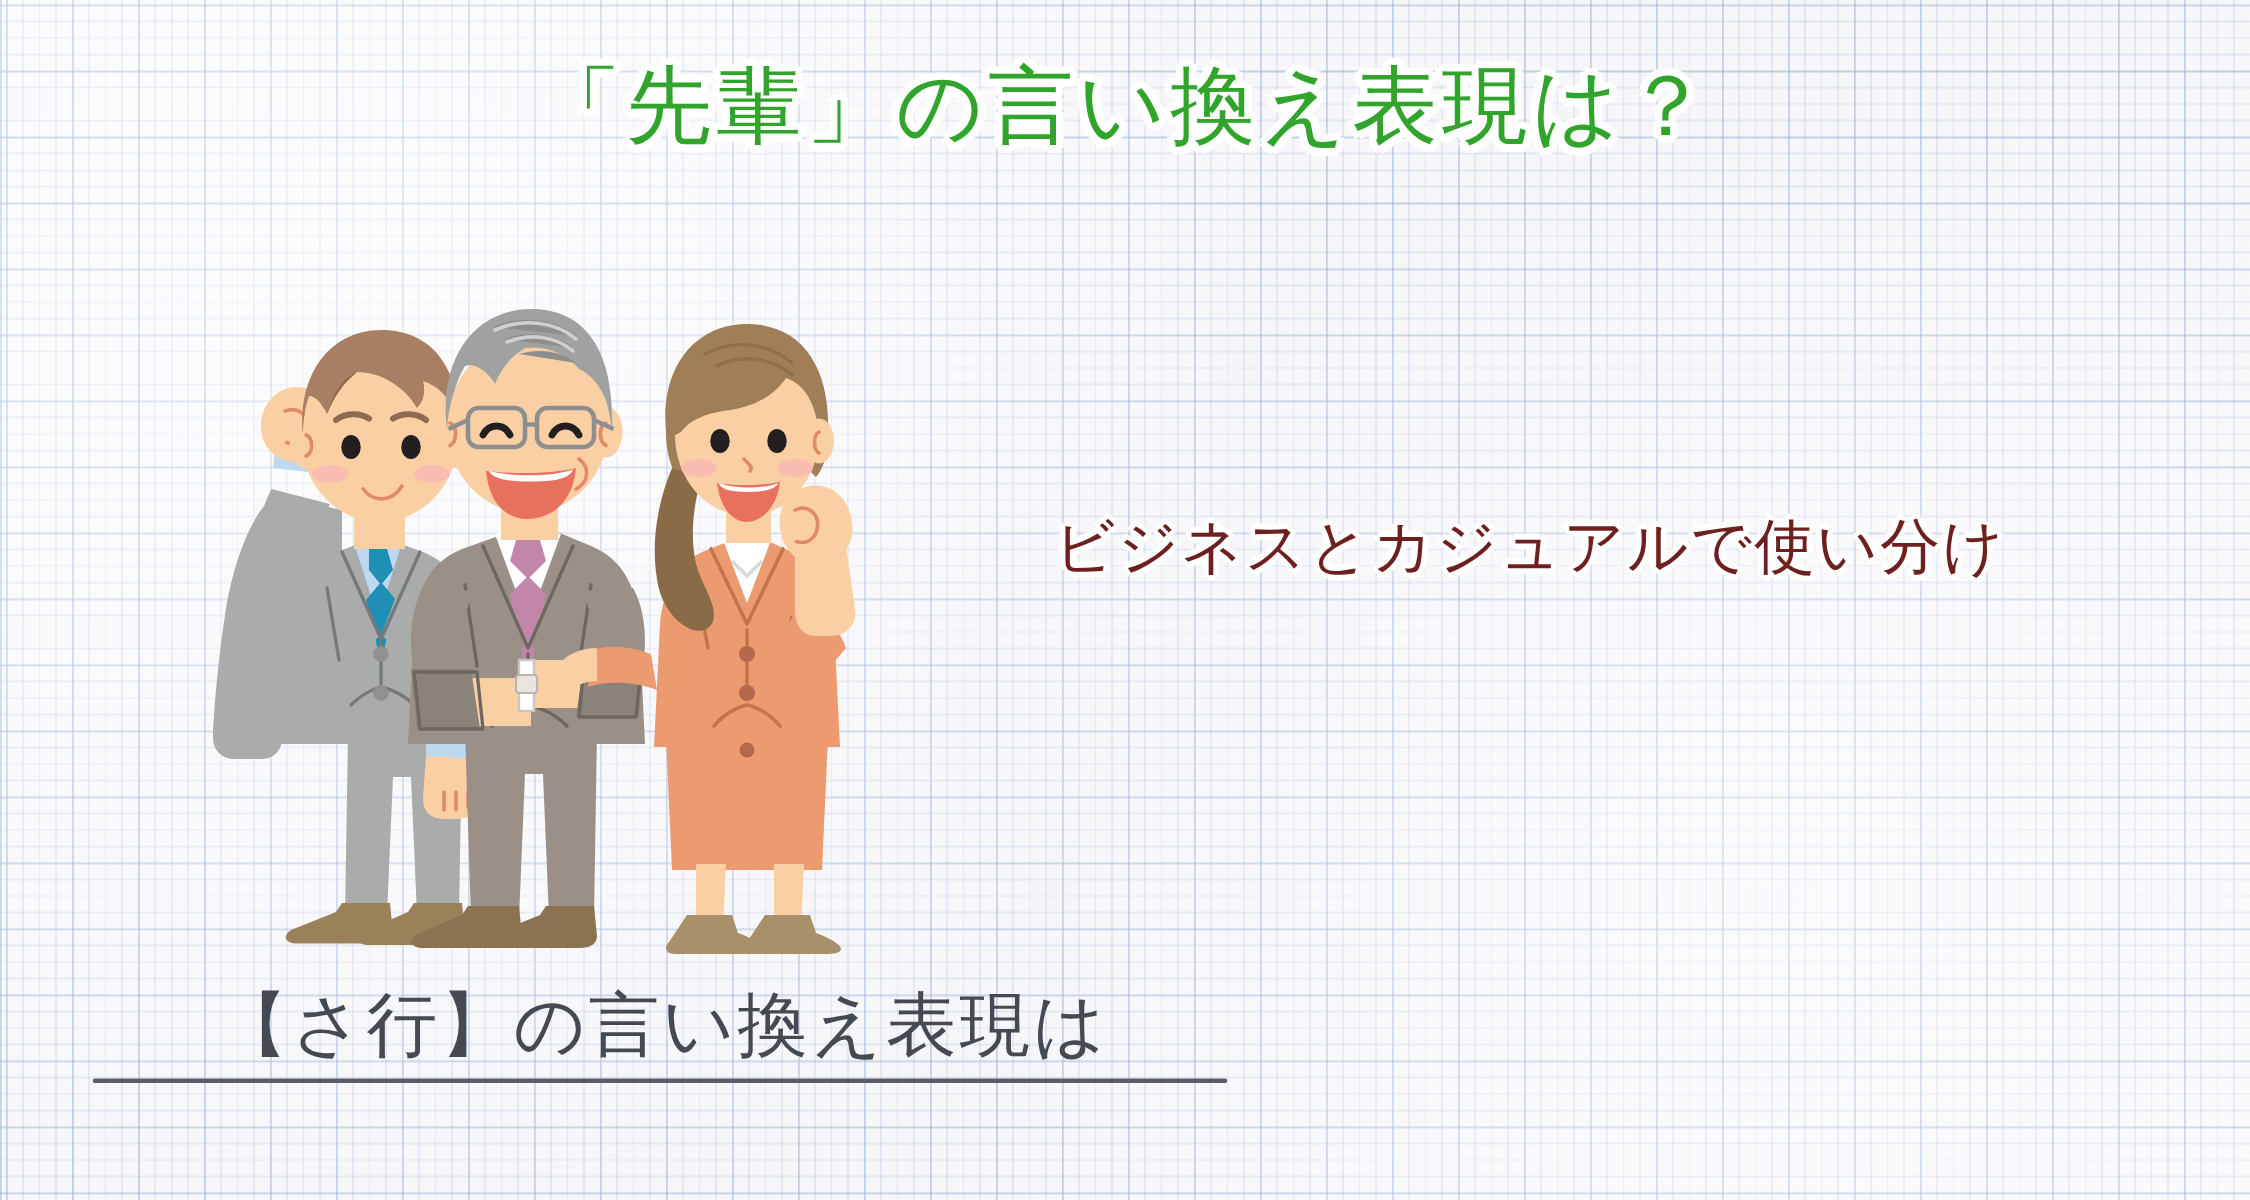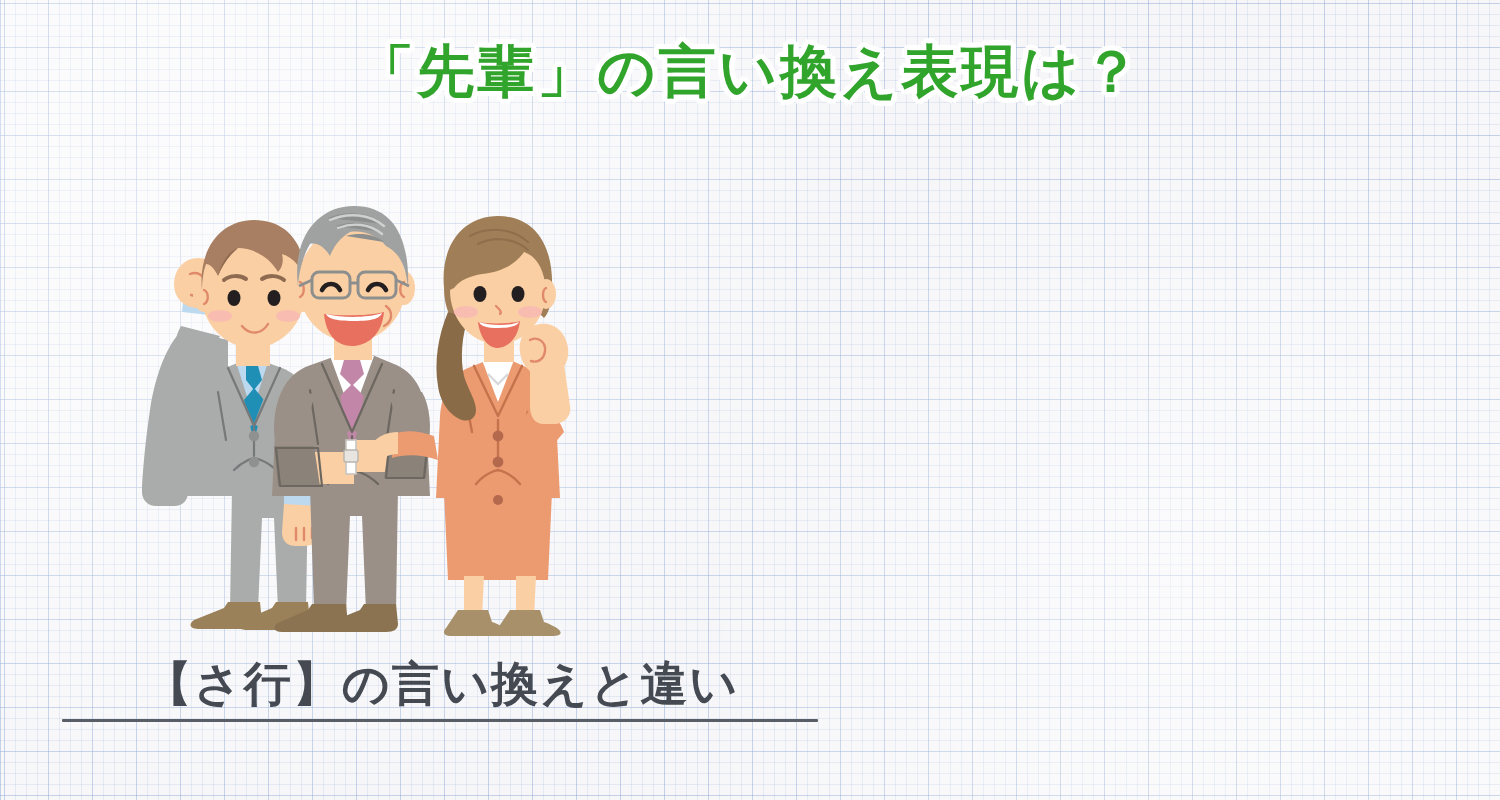--- a/index.html
+++ b/index.html
@@ -46,7 +46,7 @@
   }
 
   
-  .jp { font-family:"DejaVu Sans","Liberation Sans", sans-serif; font-weight:700; }
+  .jp { font-family:"DejaVu Sans","Liberation Sans", sans-serif; font-weight:400; }
 
   #title-text {
     position:absolute;

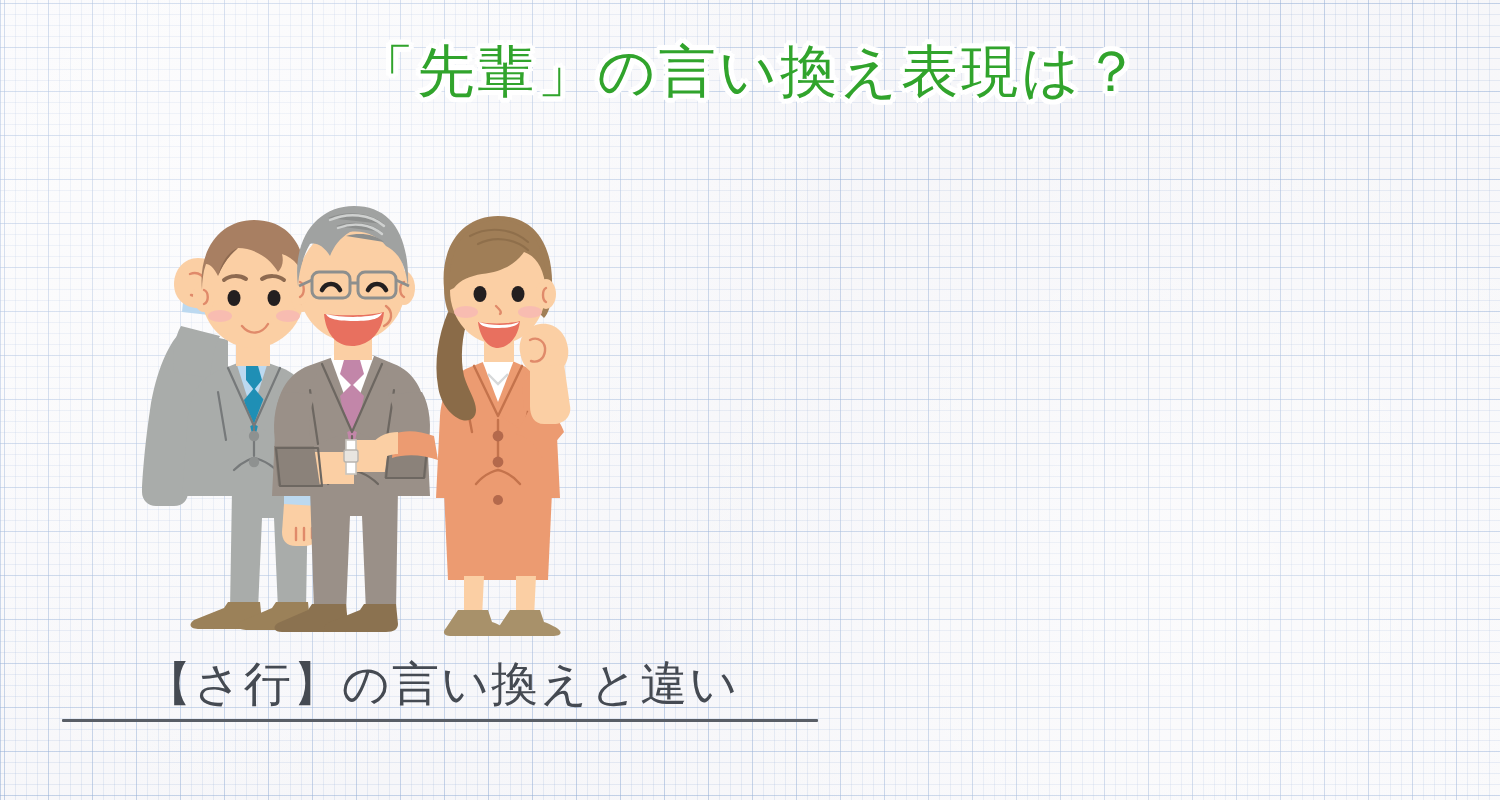--- a/index.html
+++ b/index.html
@@ -358,6 +358,7 @@
   <div id="title-text" class="jp">「先輩」の言い換え表現は？</div>
 
   <div id="subhead-block">
+    <div class="subhead-line jp">ビジネスとカジュアルで使い分け</div>
   </div>
 
   <div id="footer-block">

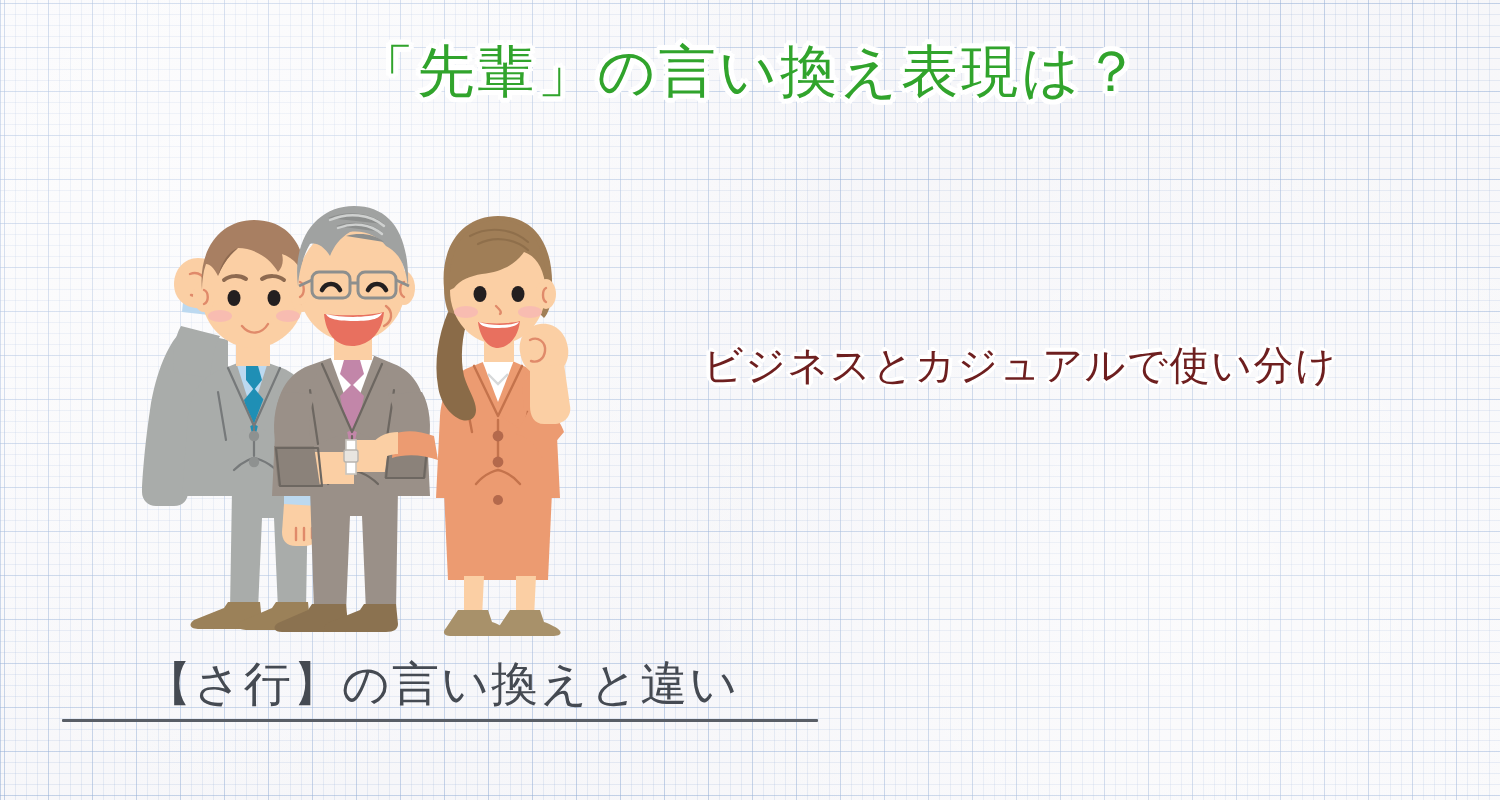--- a/index.html
+++ b/index.html
@@ -362,7 +362,7 @@
   </div>
 
   <div id="footer-block">
-    <div id="footer-text" class="jp">【さ行】の言い換えと違い</div>
+    <div id="footer-text" class="jp">【さ行】の言い換え表現は</div>
     <div id="footer-rule"></div>
   </div>
 

